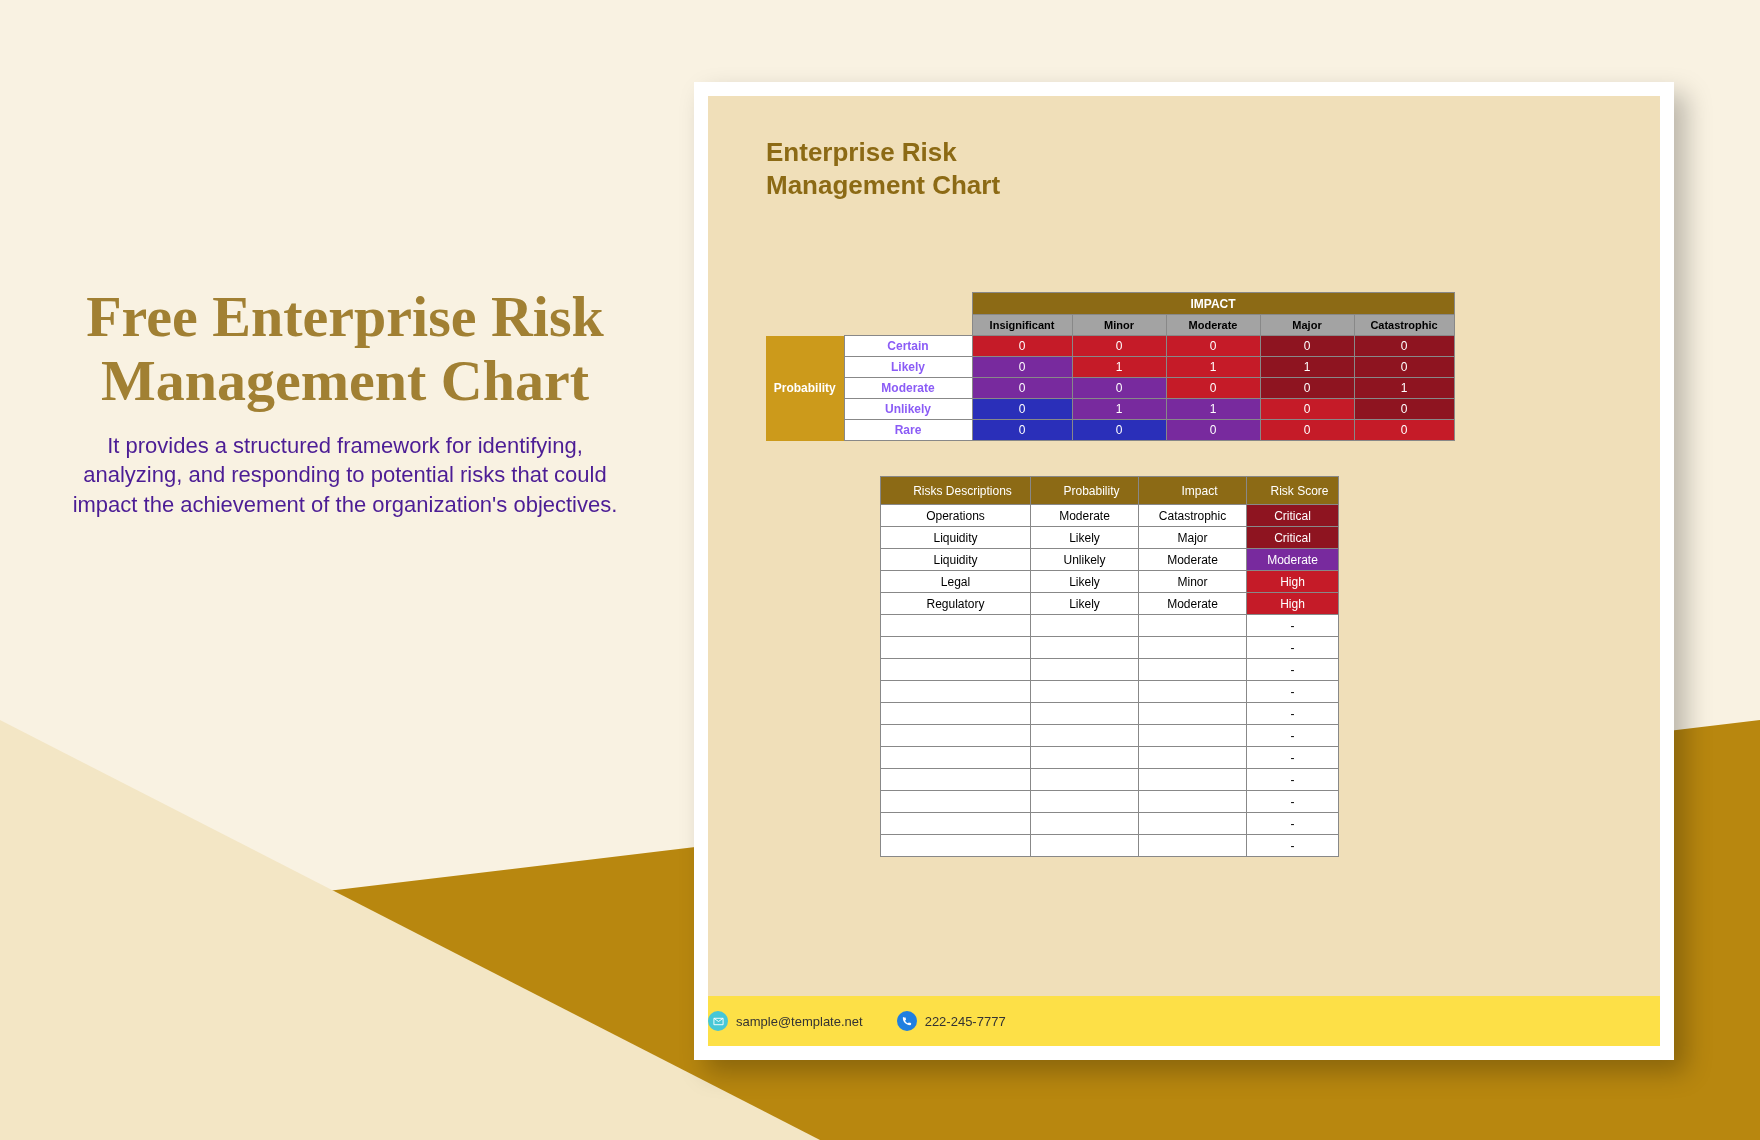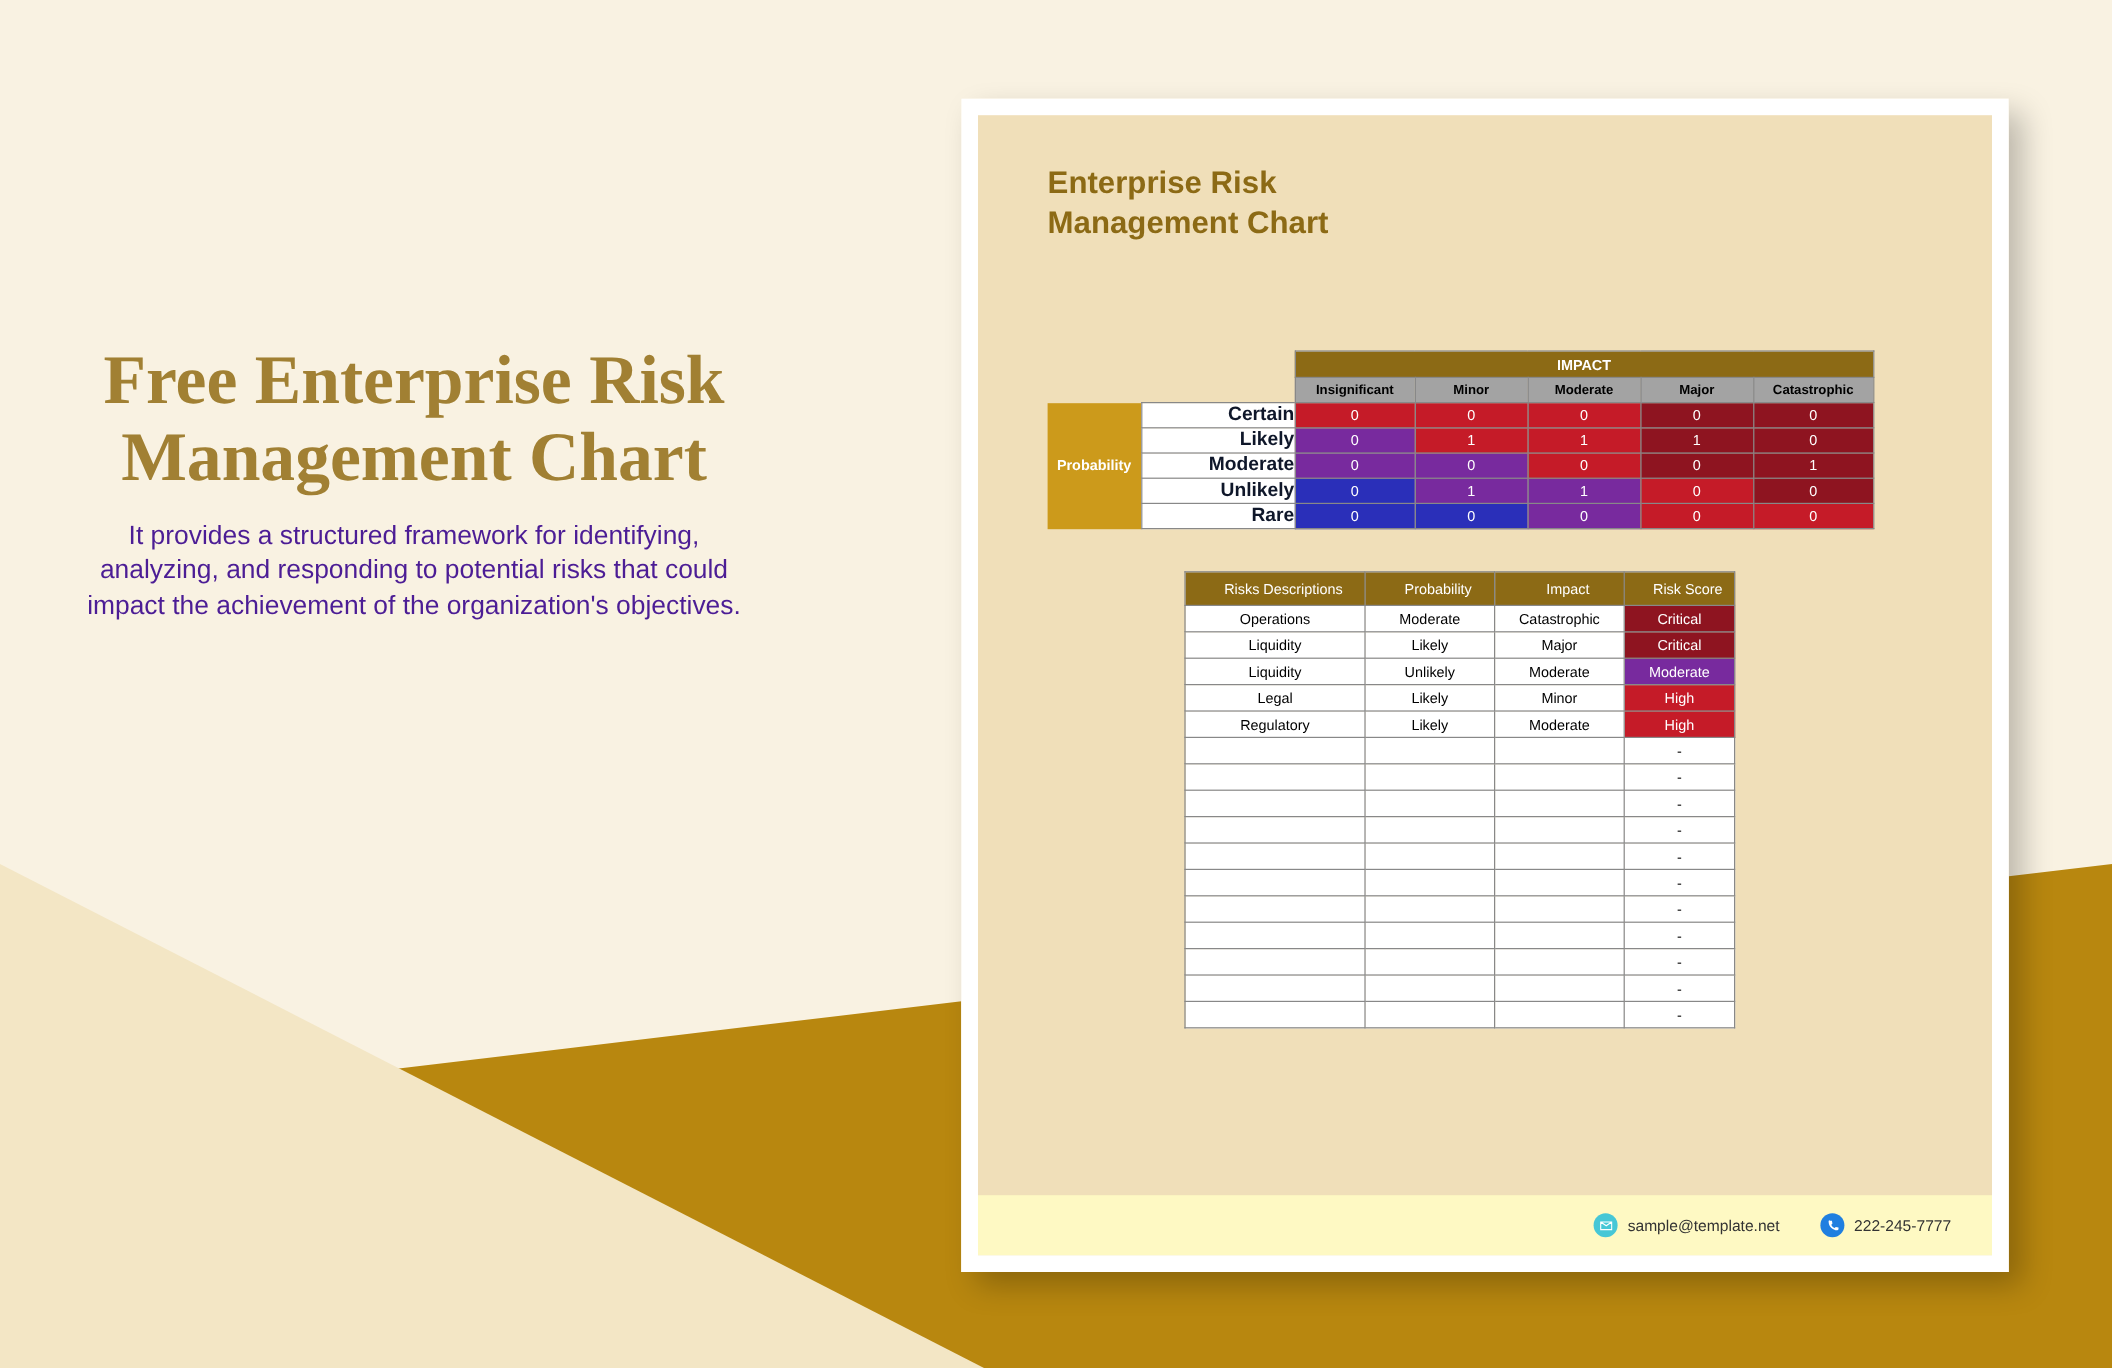--- a/index.html
+++ b/index.html
@@ -57,7 +57,7 @@
     position: absolute;
     right: 86px;
     top: 82px;
-    width: 873px;
+    width: 980px;
     height: 978px;
     background: #f0dfb9;
     border: 14px solid #ffffff;

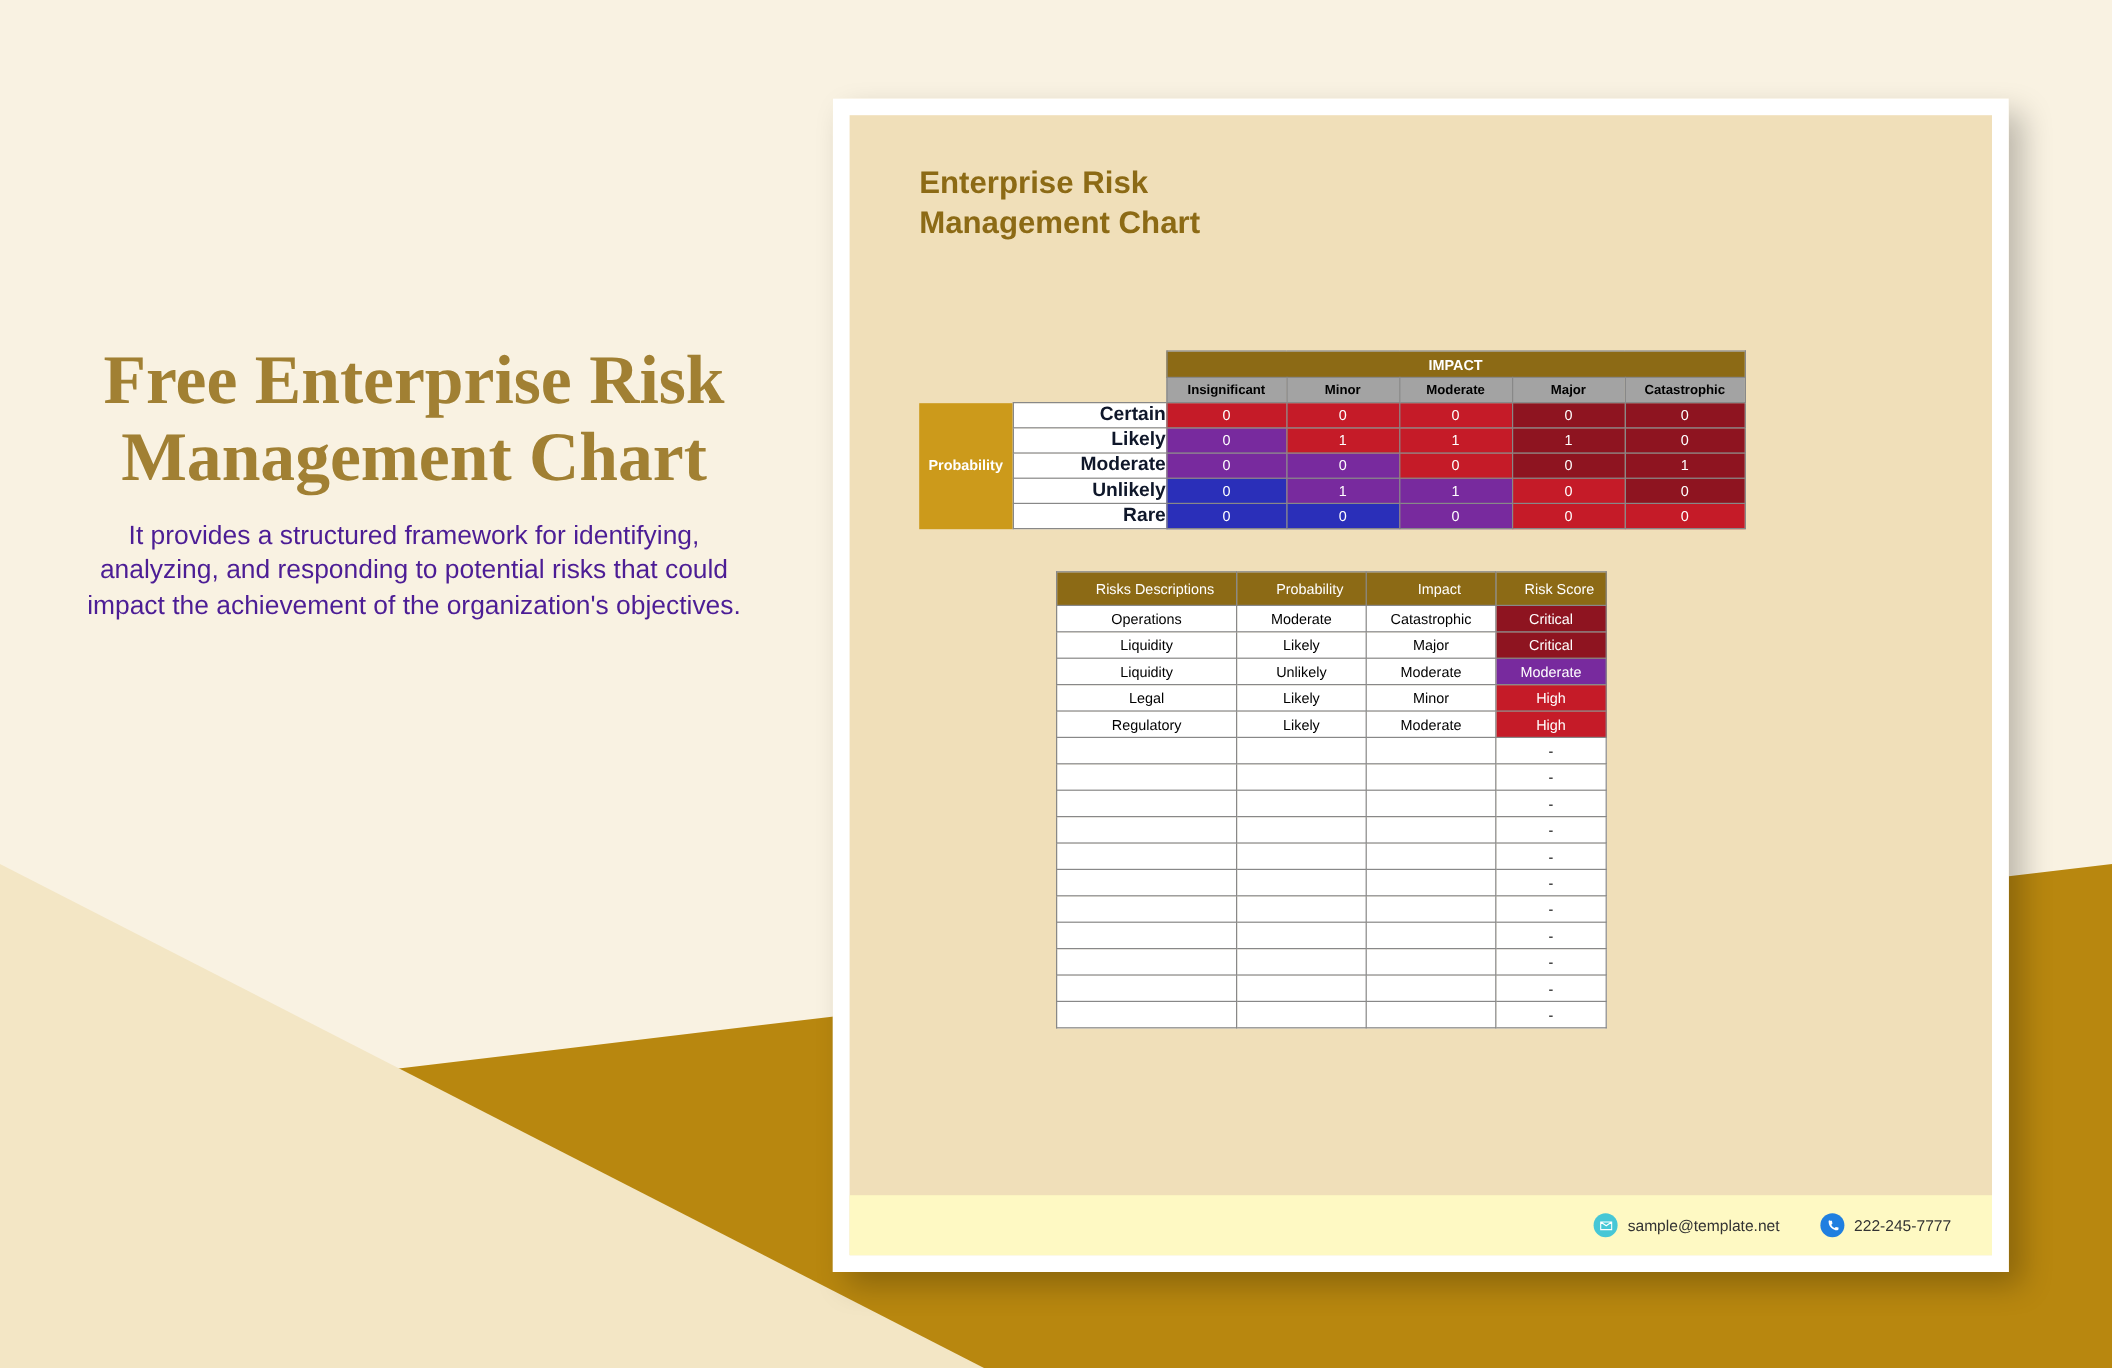--- a/index.html
+++ b/index.html
@@ -112,11 +112,10 @@
   }
   .matrix .prob-name {
     background: #fff;
-    color: #0f172a;
+    color: #8b5cf6;
     font-weight: 700;
     width: 128px;
-    font-size: 16px;
-    text-align: right;
+    font-size: 12px;
   }
   .matrix .cell-narrow { width: 94px; }
   .matrix .cell-wide { width: 100px; }

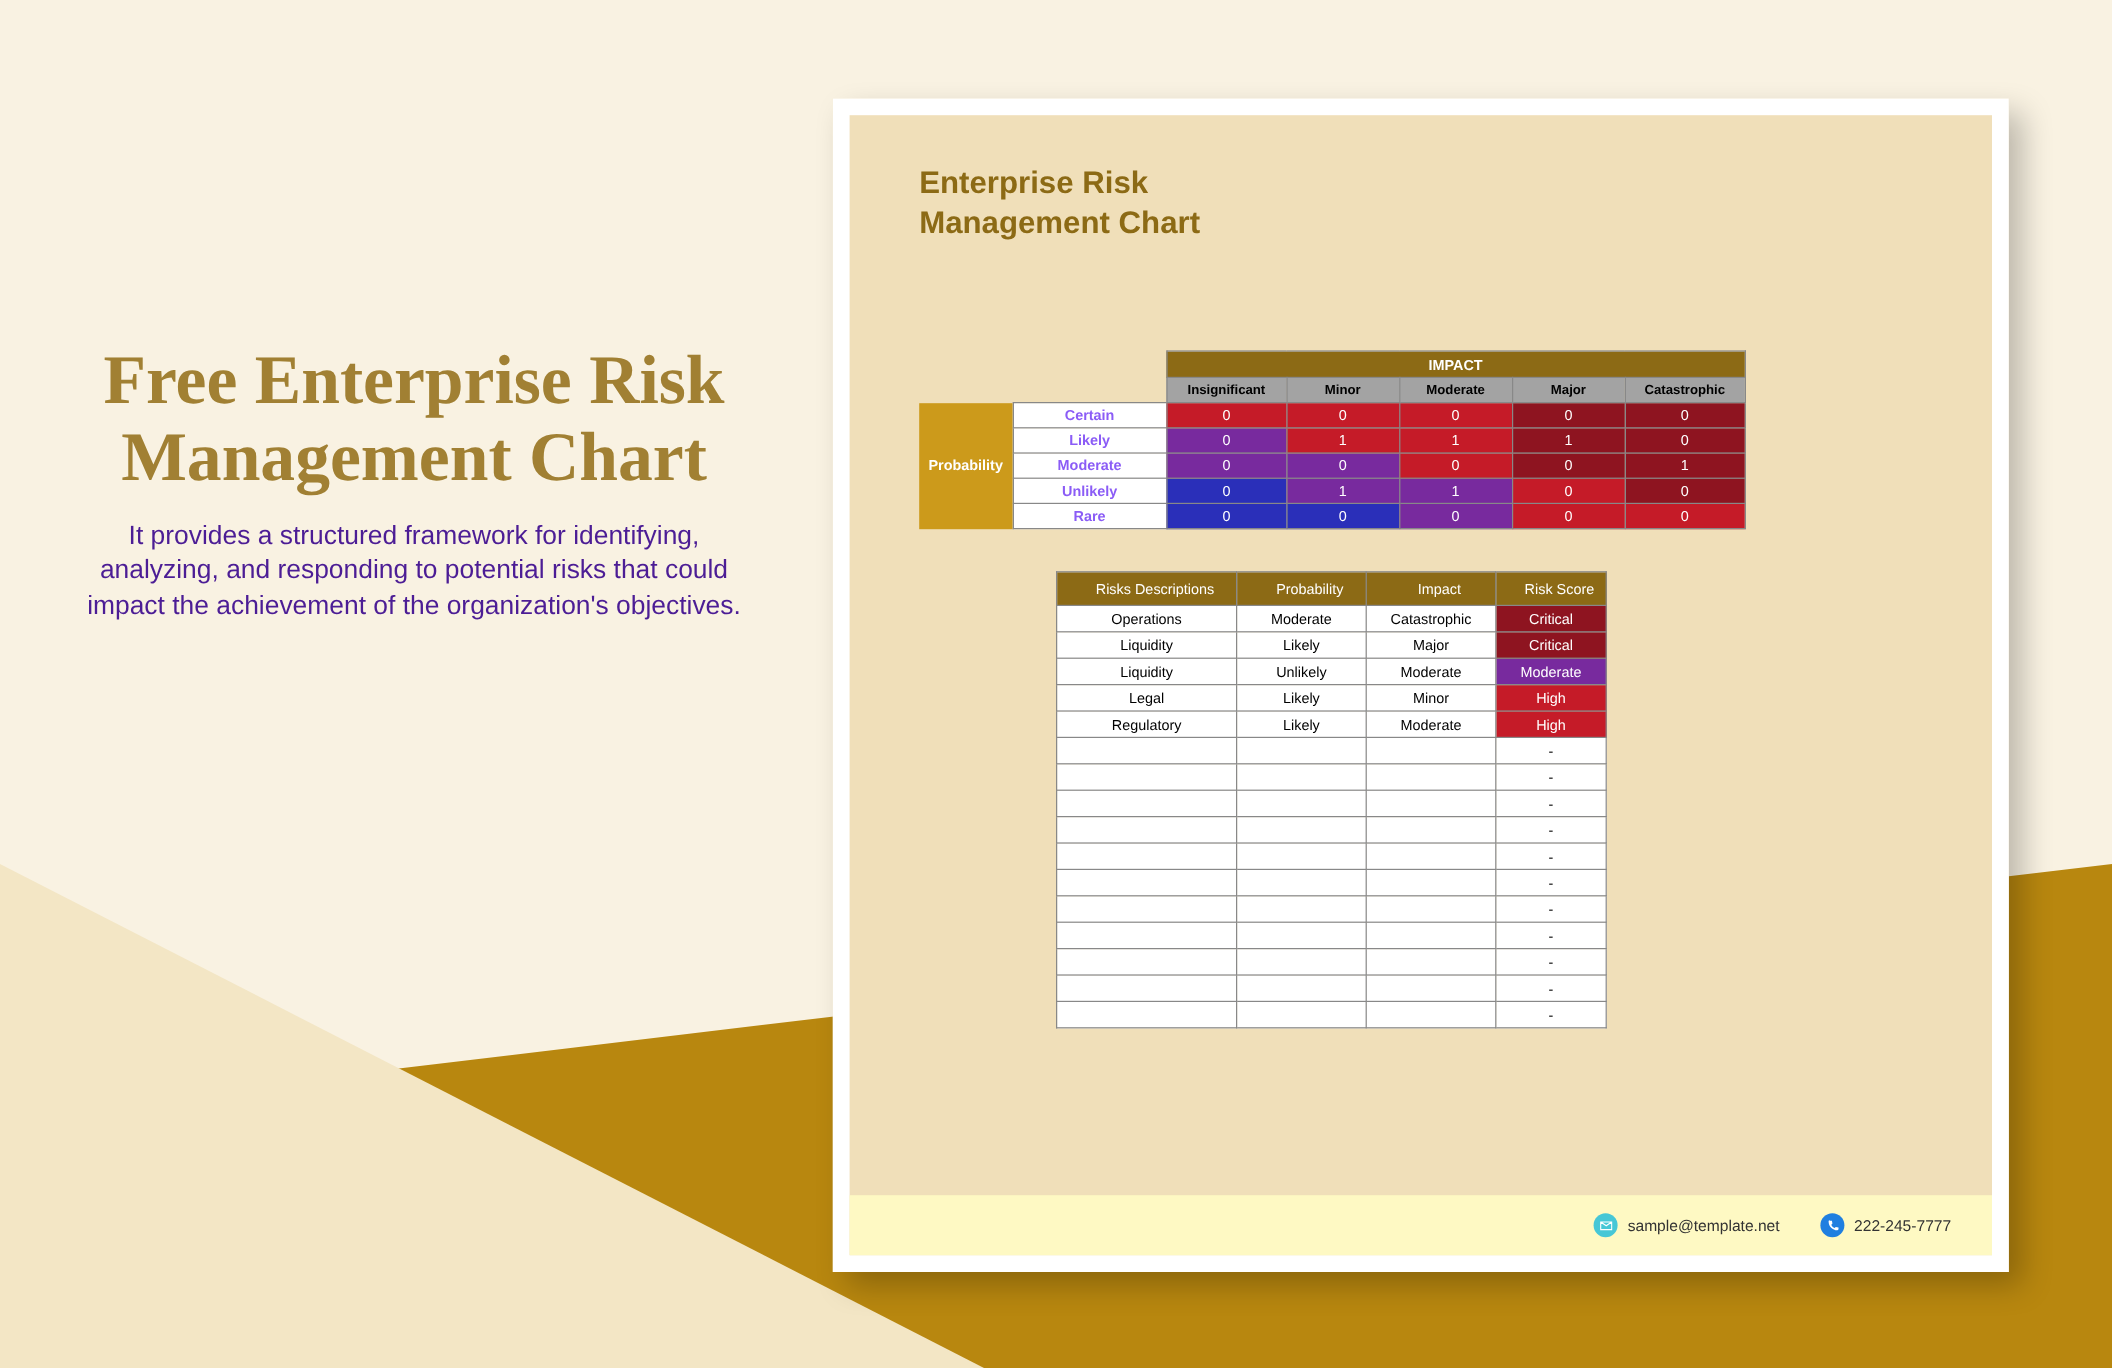--- a/index.html
+++ b/index.html
@@ -160,9 +160,8 @@
     bottom: 0;
     width: 100%;
     height: 50px;
-    background: #fef9c3;
+    background: #fde047;
     display: flex;
-    justify-content: flex-end;
     align-items: center;
     gap: 34px;
     padding-right: 34px;

